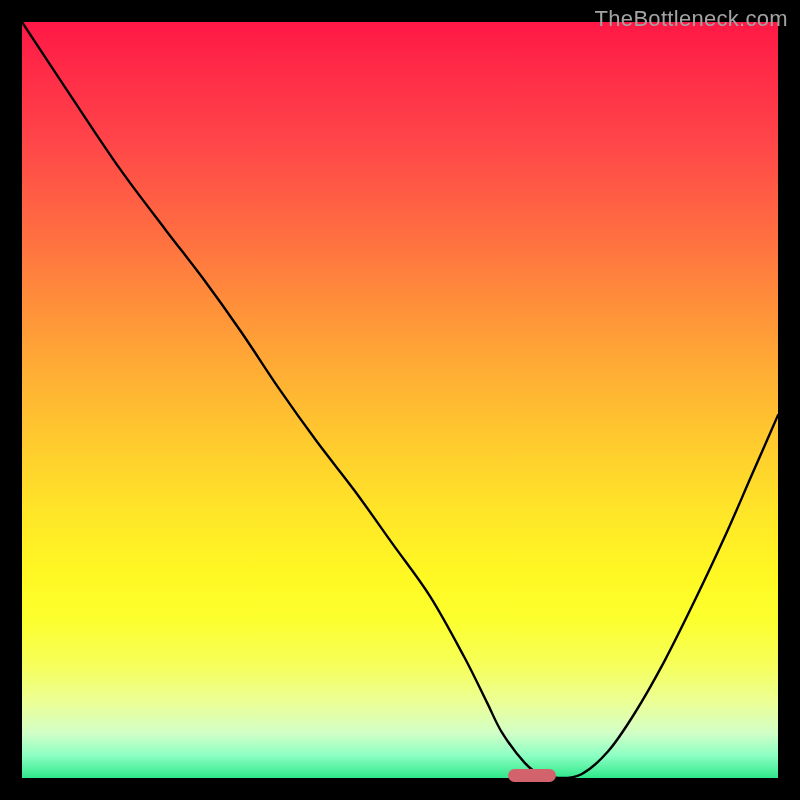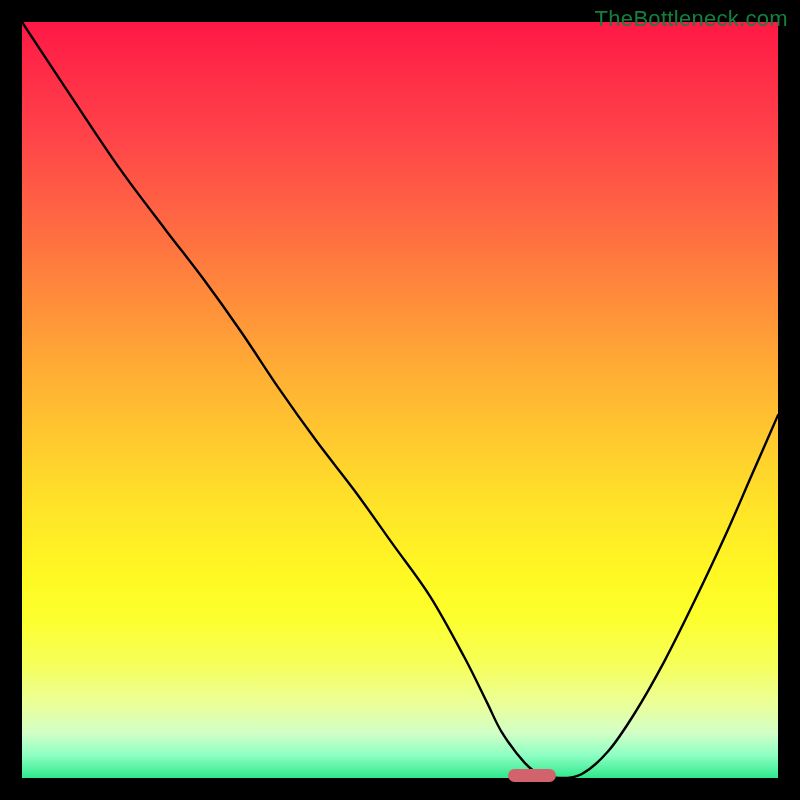--- a/index.html
+++ b/index.html
@@ -4,7 +4,7 @@
 <style>
 *{margin:0;padding:0;box-sizing:border-box}
 body{background:#000;width:800px;height:800px;position:relative;font-family:Arial,sans-serif}
-.watermark{position:absolute;top:6px;right:12px;color:#15803d;font-size:22px;font-weight:400;letter-spacing:.3px;z-index:10}
+.watermark{position:absolute;top:6px;right:12px;color:#a3a3a3;font-size:22px;font-weight:400;letter-spacing:.3px;z-index:10}
 .plot{position:absolute;left:22px;top:22px;width:756px;height:756px;background:linear-gradient(to bottom,
 #ff1846 0%,
 #ff2a47 6%,

